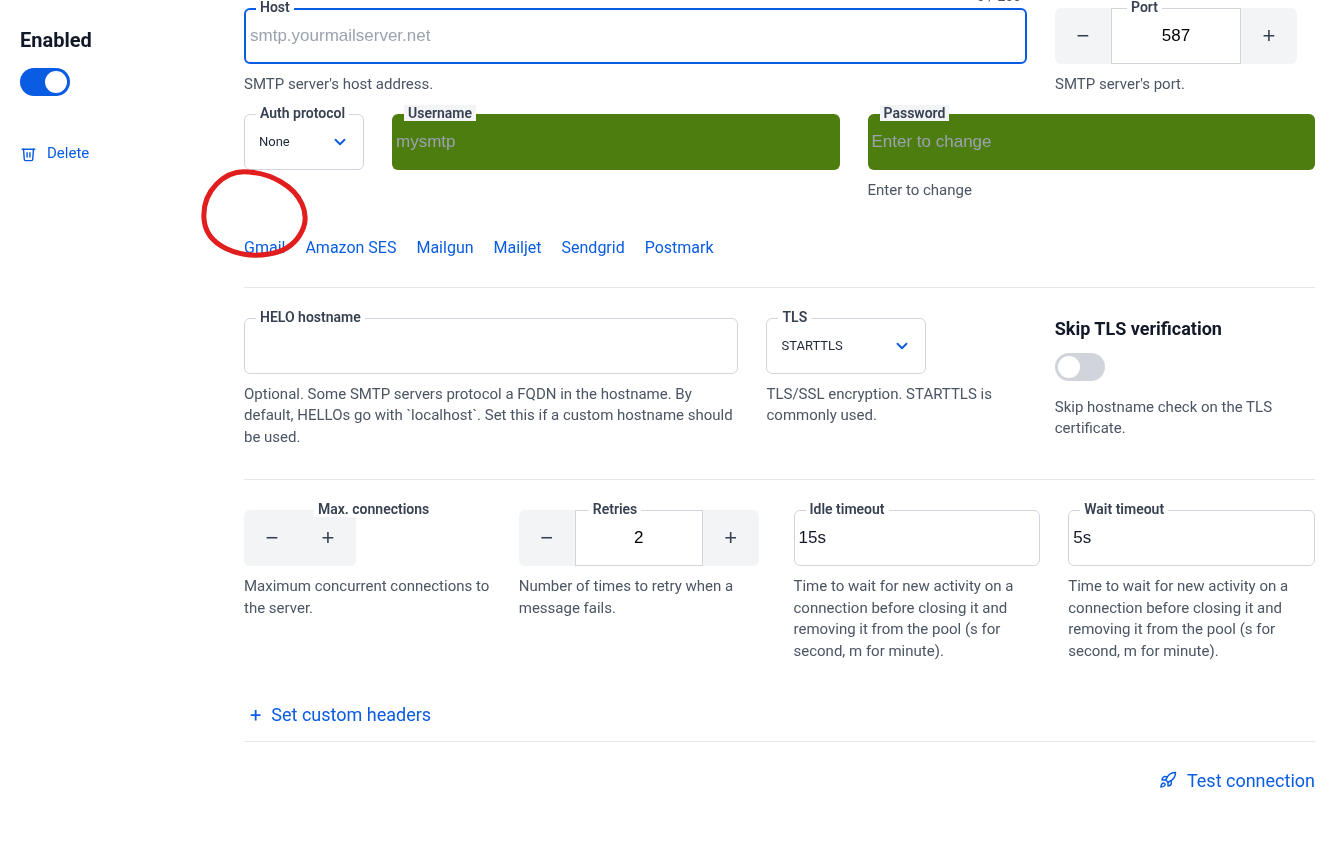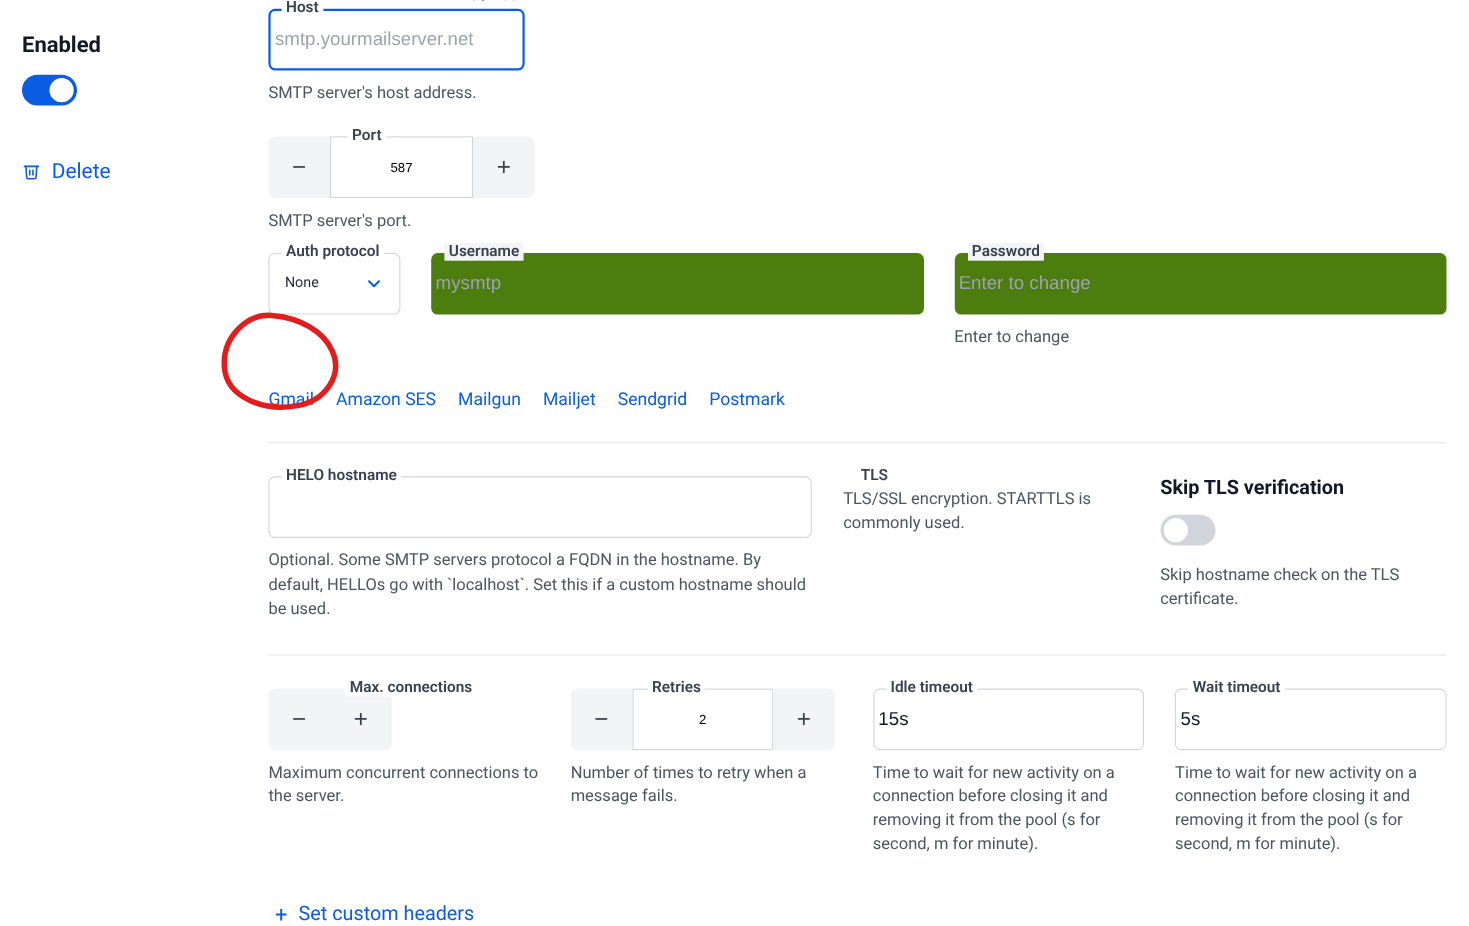--- a/index.html
+++ b/index.html
@@ -237,7 +237,7 @@
 
   <div class="main">
 
-    <div class="row" style="align-items:flex-start;flex-direction:column;">
+    <div class="row" style="align-items:center;">
       <div class="field grow">
         <span class="char-count">0 / 200</span>
         <span class="field-label">Host</span>

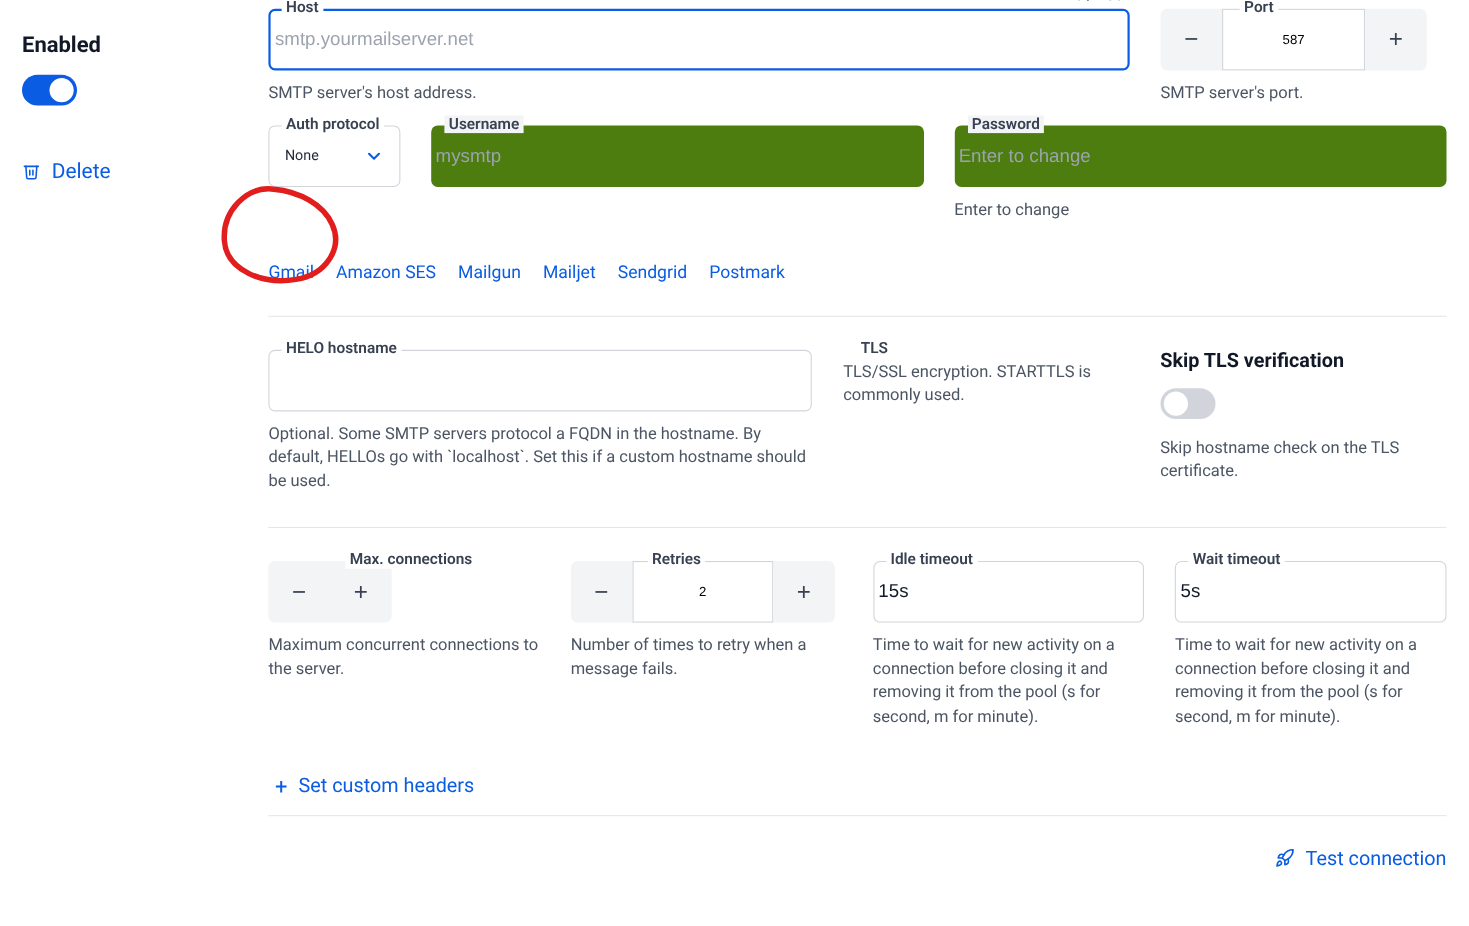--- a/index.html
+++ b/index.html
@@ -151,7 +151,7 @@
     border: 1px solid #d1d5db;
     border-left: 1px solid #d1d5db;
     border-right: 1px solid #d1d5db;
-    font-size: 12px;
+    font-size: 17px;
     outline: none;
   }
   .stepper.narrow input { width: 128px; }

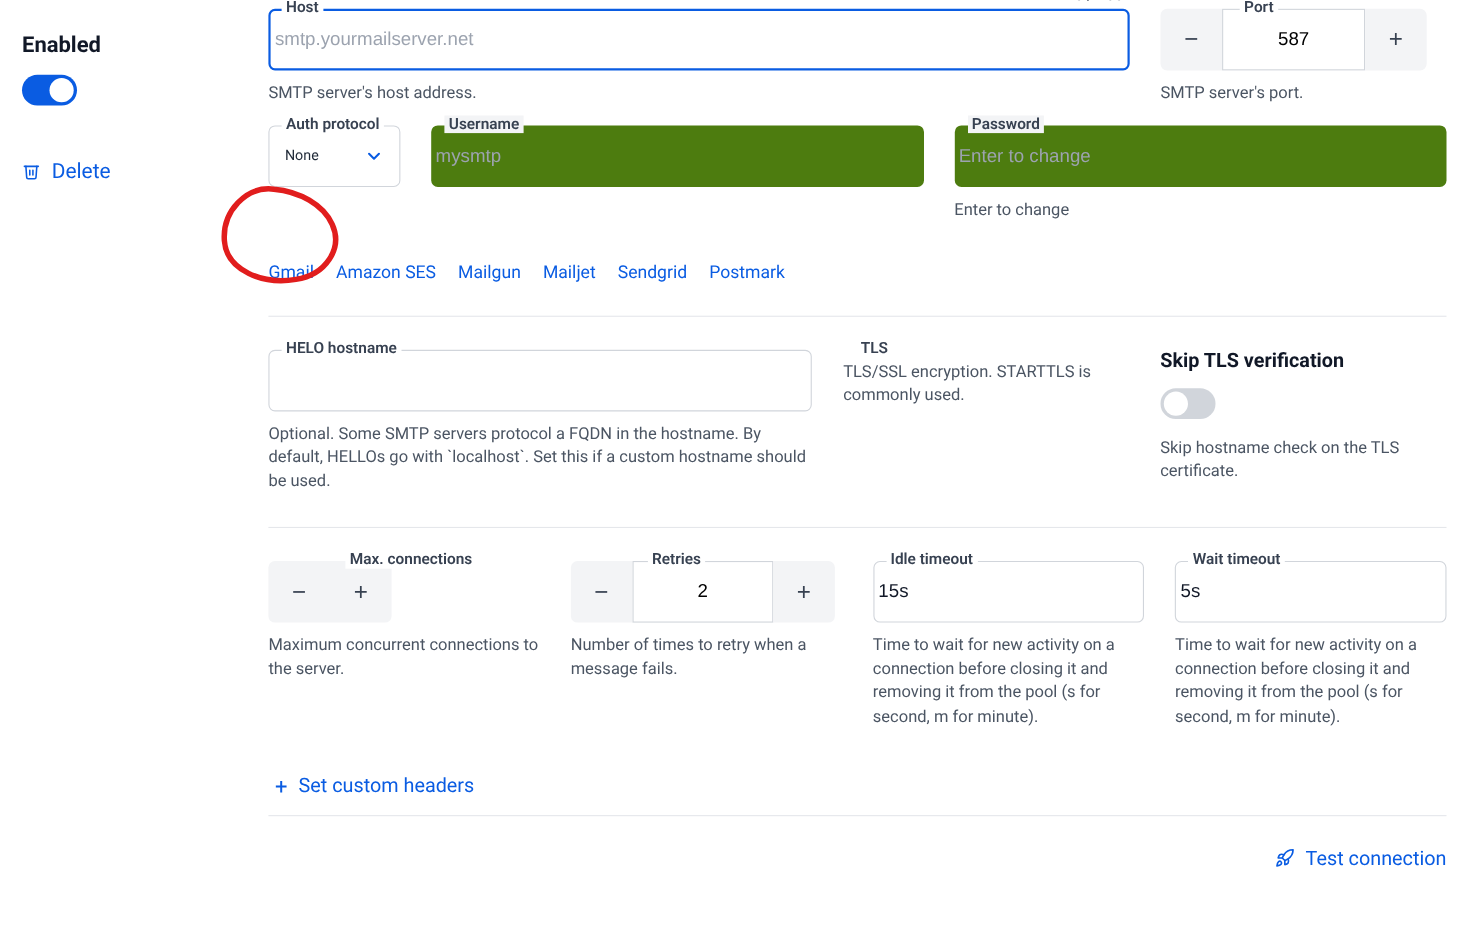--- a/index.html
+++ b/index.html
@@ -52,7 +52,7 @@
     align-items: center;
     gap: 10px;
     color: #0a5ce2;
-    font-size: 19px;
+    font-size: 15px;
     margin-top: 48px;
     cursor: pointer;
   }

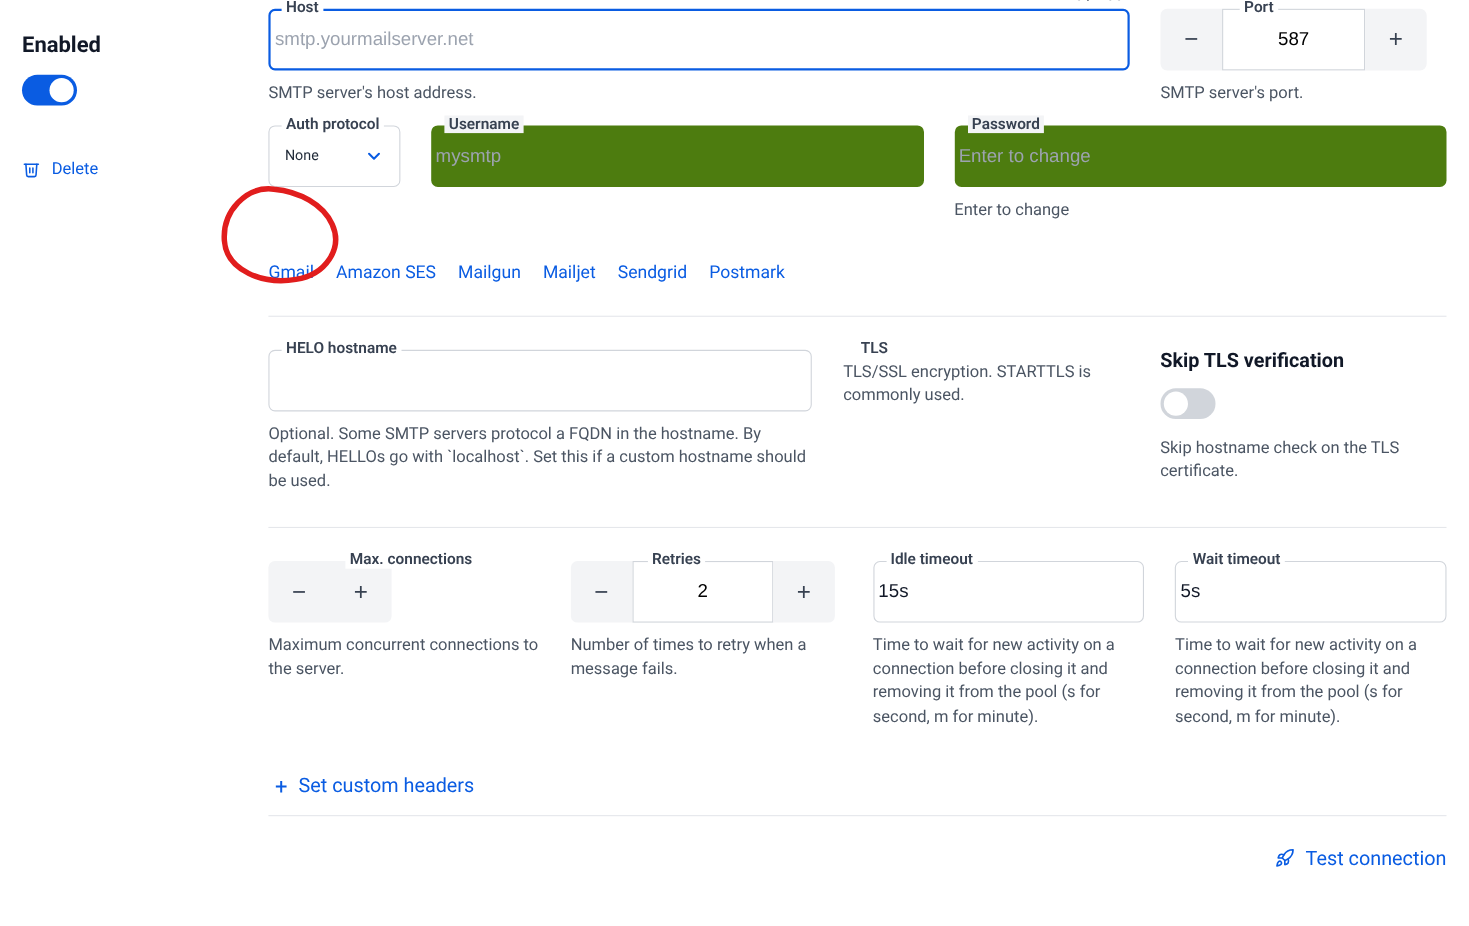--- a/index.html
+++ b/index.html
@@ -298,6 +298,12 @@
       </div>
       <div class="field col">
         <span class="field-label">TLS</span>
+        <div class="select-box" style="width:160px;">
+          <span>STARTTLS</span>
+          <svg viewBox="0 0 24 24" fill="none" stroke-width="2.5" stroke-linecap="round" stroke-linejoin="round">
+              <polyline points="6 9 12 15 18 9"></polyline>
+            </svg>
+        </div>
         <div class="helper">TLS/SSL encryption. STARTTLS is commonly used.</div>
       </div>
       <div class="col">

